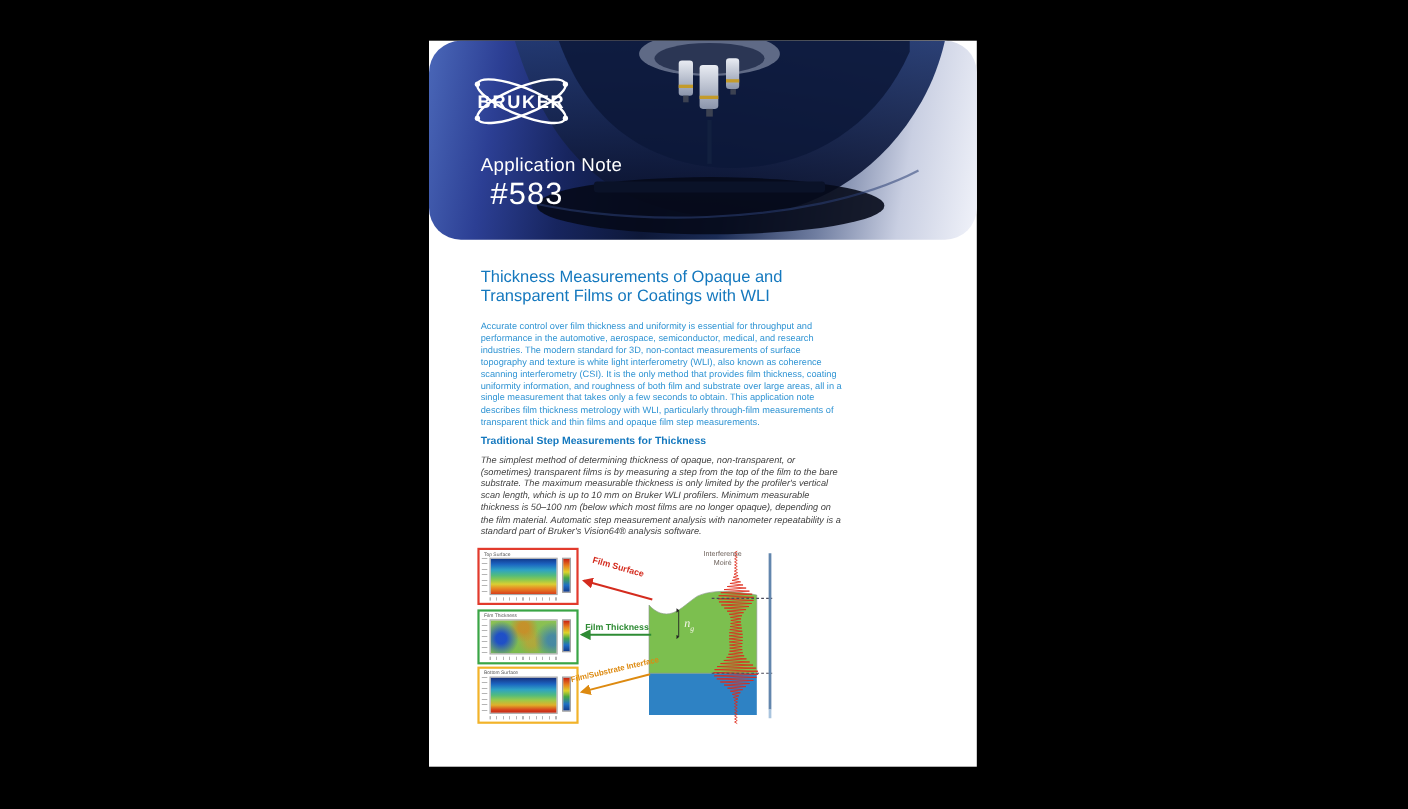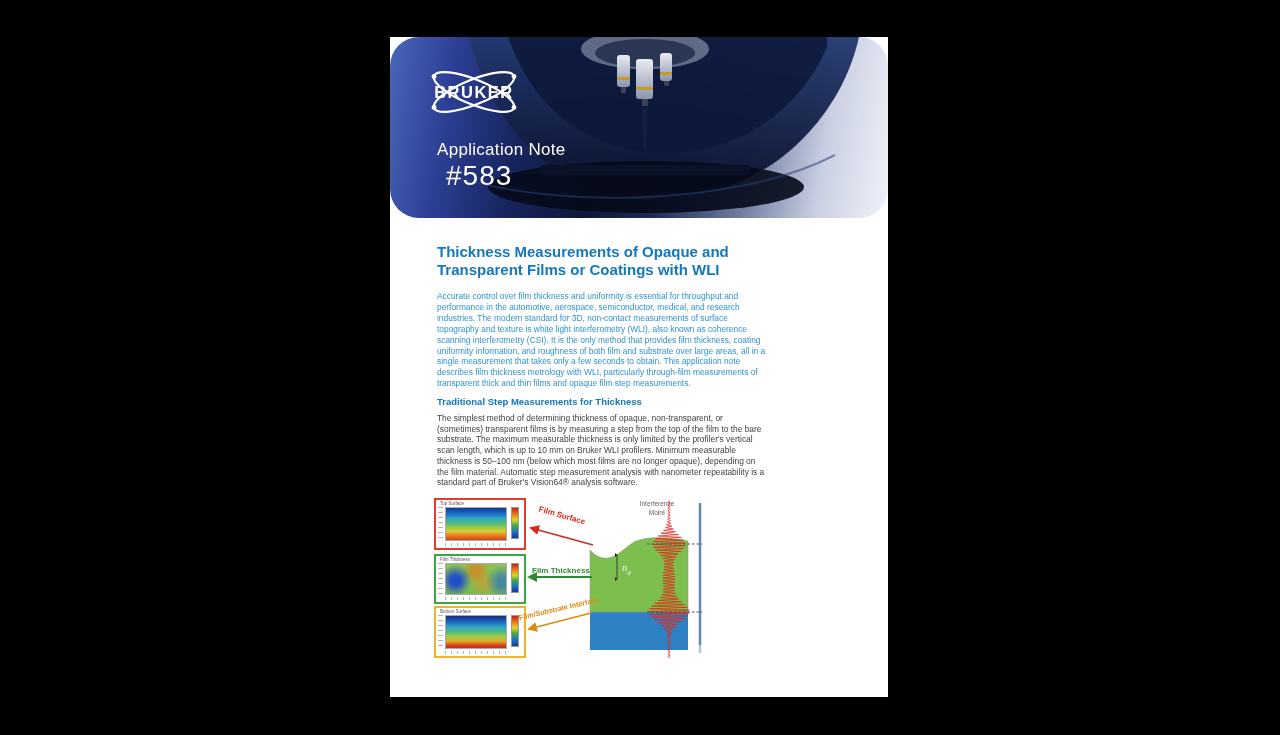--- a/index.html
+++ b/index.html
@@ -17,7 +17,7 @@
   .note-number{position:absolute;left:56px;top:123px;color:#fff;font-size:28px;font-weight:normal;letter-spacing:1px;}
 
   
-  .title{position:absolute;left:47px;top:206px;font-size:15px;line-height:17.5px;font-weight:bold;color:#1478be;}
+  .title{position:absolute;left:47px;top:206px;font-size:15px;line-height:17.5px;font-weight:normal;color:#1478be;}
   .intro{position:absolute;left:47px;top:254px;width:334px;font-size:8.4px;line-height:10.9px;color:#2e93d3;}
   .section-heading{position:absolute;left:47px;top:359px;font-size:9.5px;font-weight:bold;color:#1478be;}
   .section-body{position:absolute;left:47px;top:376px;width:332px;font-size:8.4px;line-height:10.7px;color:#3f3f3f;}

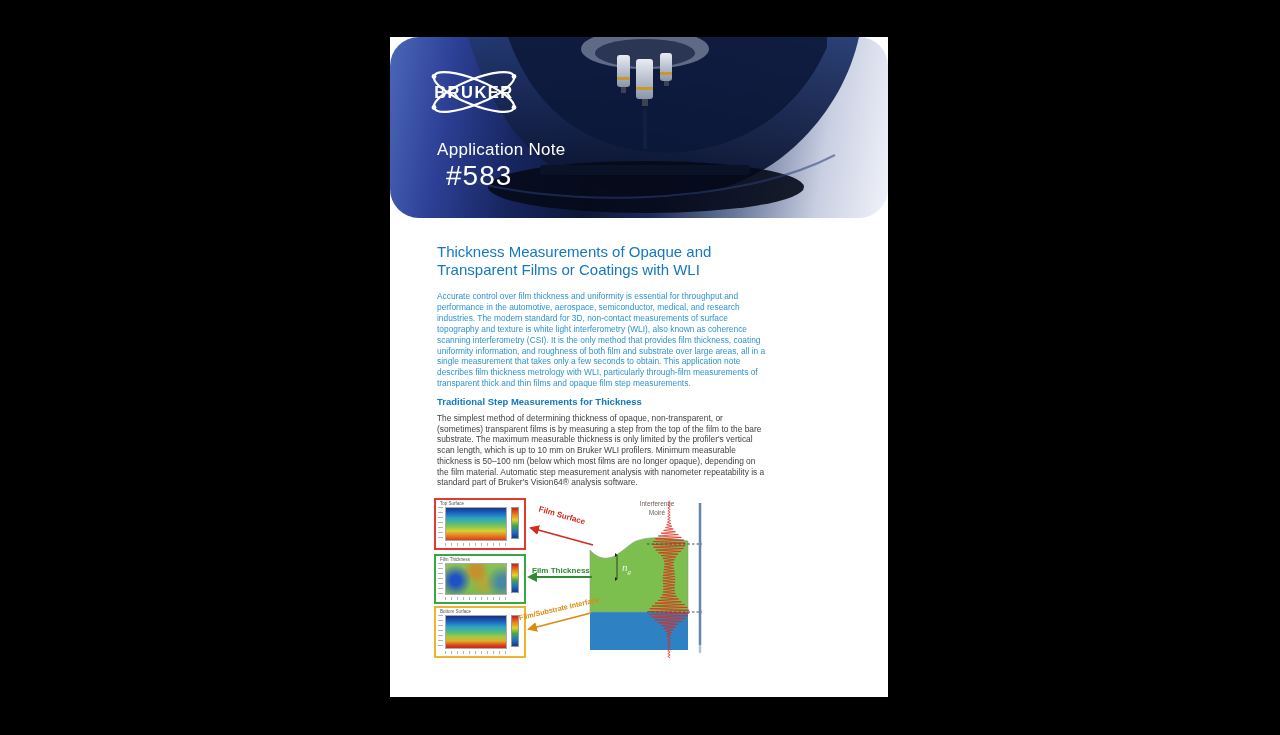--- a/index.html
+++ b/index.html
@@ -20,7 +20,7 @@
   .title{position:absolute;left:47px;top:206px;font-size:15px;line-height:17.5px;font-weight:normal;color:#1478be;}
   .intro{position:absolute;left:47px;top:254px;width:334px;font-size:8.4px;line-height:10.9px;color:#2e93d3;}
   .section-heading{position:absolute;left:47px;top:359px;font-size:9.5px;font-weight:bold;color:#1478be;}
-  .section-body{position:absolute;left:47px;top:376px;width:332px;font-size:8.4px;line-height:10.7px;color:#3f3f3f;}
+  .section-body{position:absolute;left:47px;top:376px;width:332px;font-size:8.4px;line-height:10.7px;color:#3f3f3f;font-style:italic;}
 
   
   .figure{position:absolute;left:44px;top:460px;width:332px;height:168px;}

